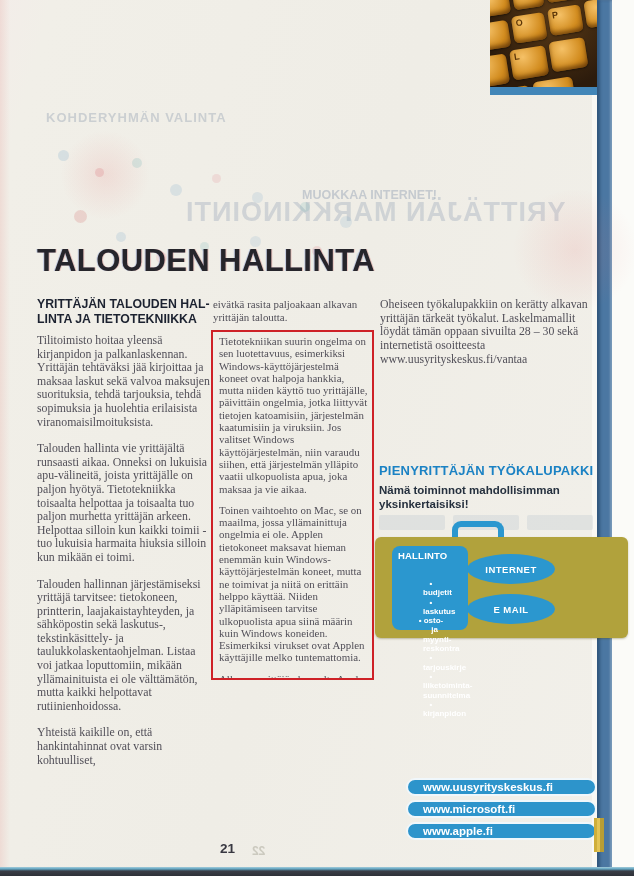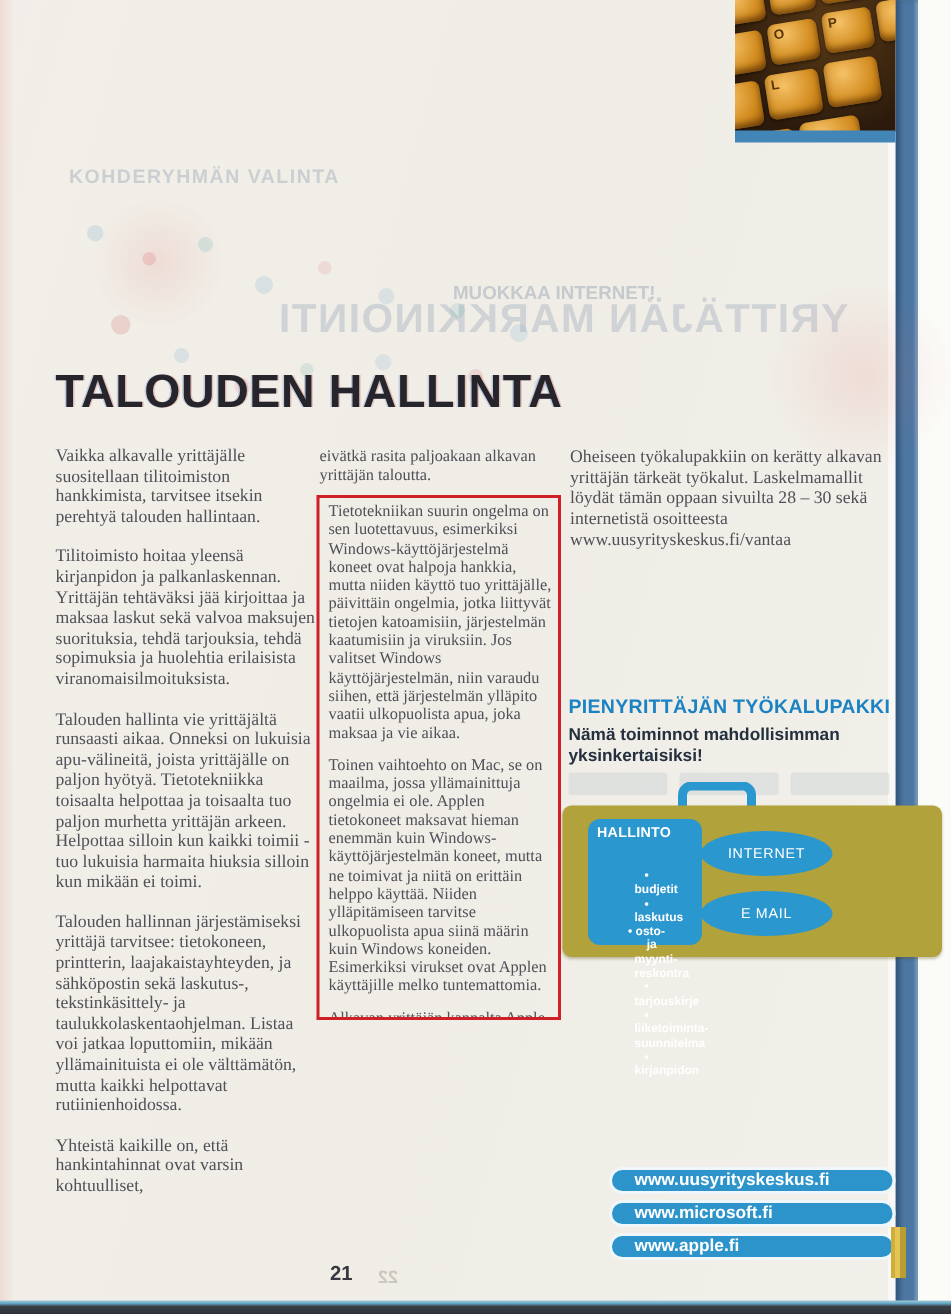--- a/index.html
+++ b/index.html
@@ -145,6 +145,8 @@
   <h1 class="page-title">TALOUDEN HALLINTA</h1>
 
   <div class="col col1">
+    <h3 class="colhead">YRITTÄJÄN TALOUDEN HAL-
+LINTA JA TIETOTEKNIIKKA</h3>
     <p>Vaikka alkavalle yrittäjälle suositellaan tilitoimiston hankkimista, tarvitsee itsekin perehtyä talouden hallintaan.</p>
     <p>Tilitoimisto hoitaa yleensä kirjanpidon ja palkanlaskennan. Yrittäjän tehtäväksi jää kirjoittaa ja maksaa laskut sekä valvoa maksujen suorituksia, tehdä tarjouksia, tehdä sopimuksia ja huolehtia erilaisista viranomaisilmoituksista.</p>
     <p>Talouden hallinta vie yrittäjältä runsaasti aikaa. Onneksi on lukuisia apu-välineitä, joista yrittäjälle on paljon hyötyä. Tietotekniikka toisaalta helpottaa ja toisaalta tuo paljon murhetta yrittäjän arkeen. Helpottaa silloin kun kaikki toimii - tuo lukuisia harmaita hiuksia silloin kun mikään ei toimi.</p>

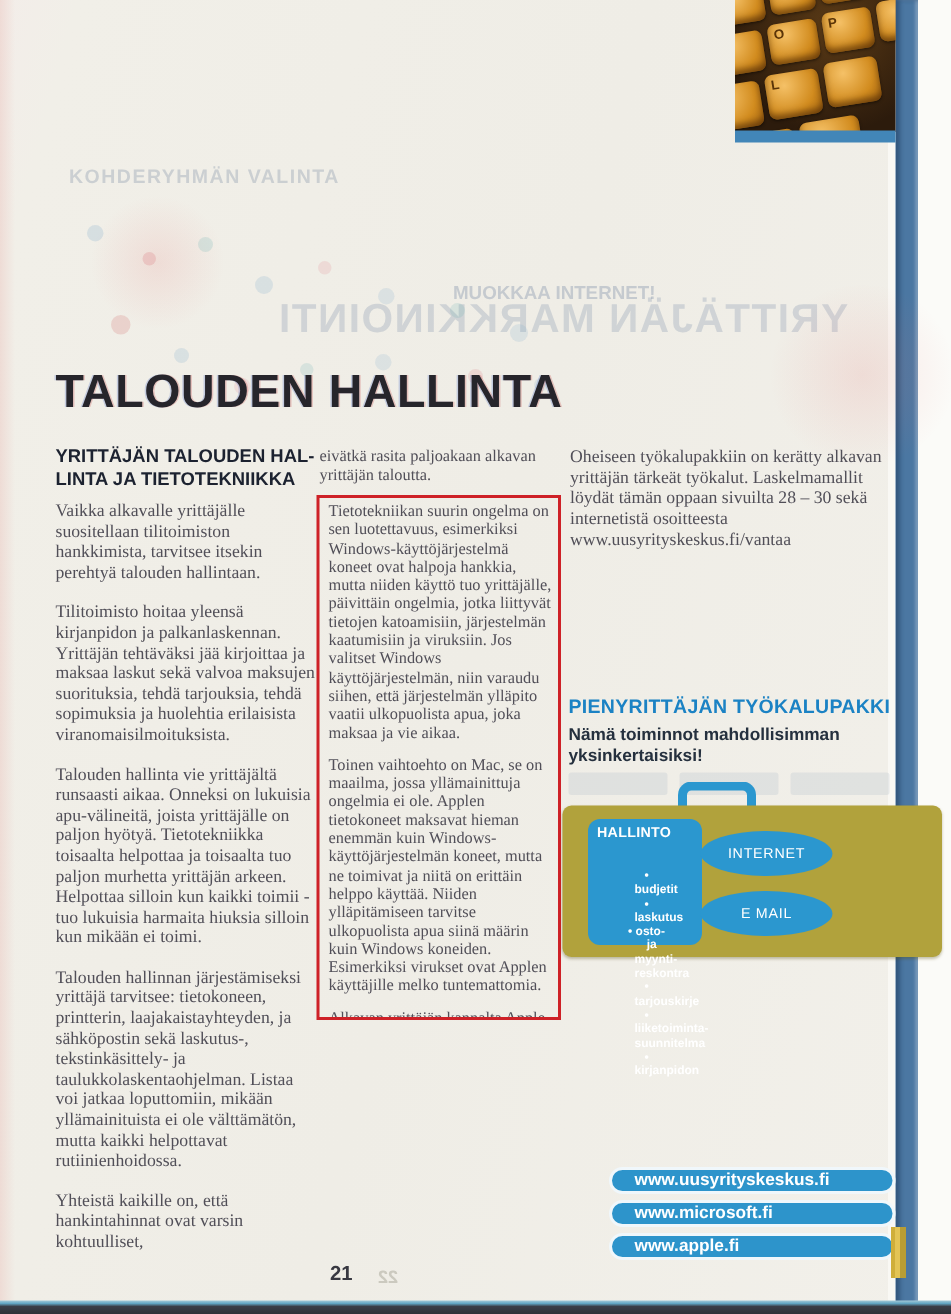--- a/index.html
+++ b/index.html
@@ -147,7 +147,6 @@
   <div class="col col1">
     <h3 class="colhead">YRITTÄJÄN TALOUDEN HAL-
 LINTA JA TIETOTEKNIIKKA</h3>
-    <p>Vaikka alkavalle yrittäjälle suositellaan tilitoimiston hankkimista, tarvitsee itsekin perehtyä talouden hallintaan.</p>
     <p>Tilitoimisto hoitaa yleensä kirjanpidon ja palkanlaskennan. Yrittäjän tehtäväksi jää kirjoittaa ja maksaa laskut sekä valvoa maksujen suorituksia, tehdä tarjouksia, tehdä sopimuksia ja huolehtia erilaisista viranomaisilmoituksista.</p>
     <p>Talouden hallinta vie yrittäjältä runsaasti aikaa. Onneksi on lukuisia apu-välineitä, joista yrittäjälle on paljon hyötyä. Tietotekniikka toisaalta helpottaa ja toisaalta tuo paljon murhetta yrittäjän arkeen. Helpottaa silloin kun kaikki toimii - tuo lukuisia harmaita hiuksia silloin kun mikään ei toimi.</p>
     <p>Talouden hallinnan järjestämiseksi yrittäjä tarvitsee: tietokoneen, printterin, laajakaistayhteyden, ja sähköpostin sekä laskutus-, tekstinkäsittely- ja taulukkolaskentaohjelman. Listaa voi jatkaa loputtomiin, mikään yllämainituista ei ole välttämätön, mutta kaikki helpottavat rutiinienhoidossa.</p>

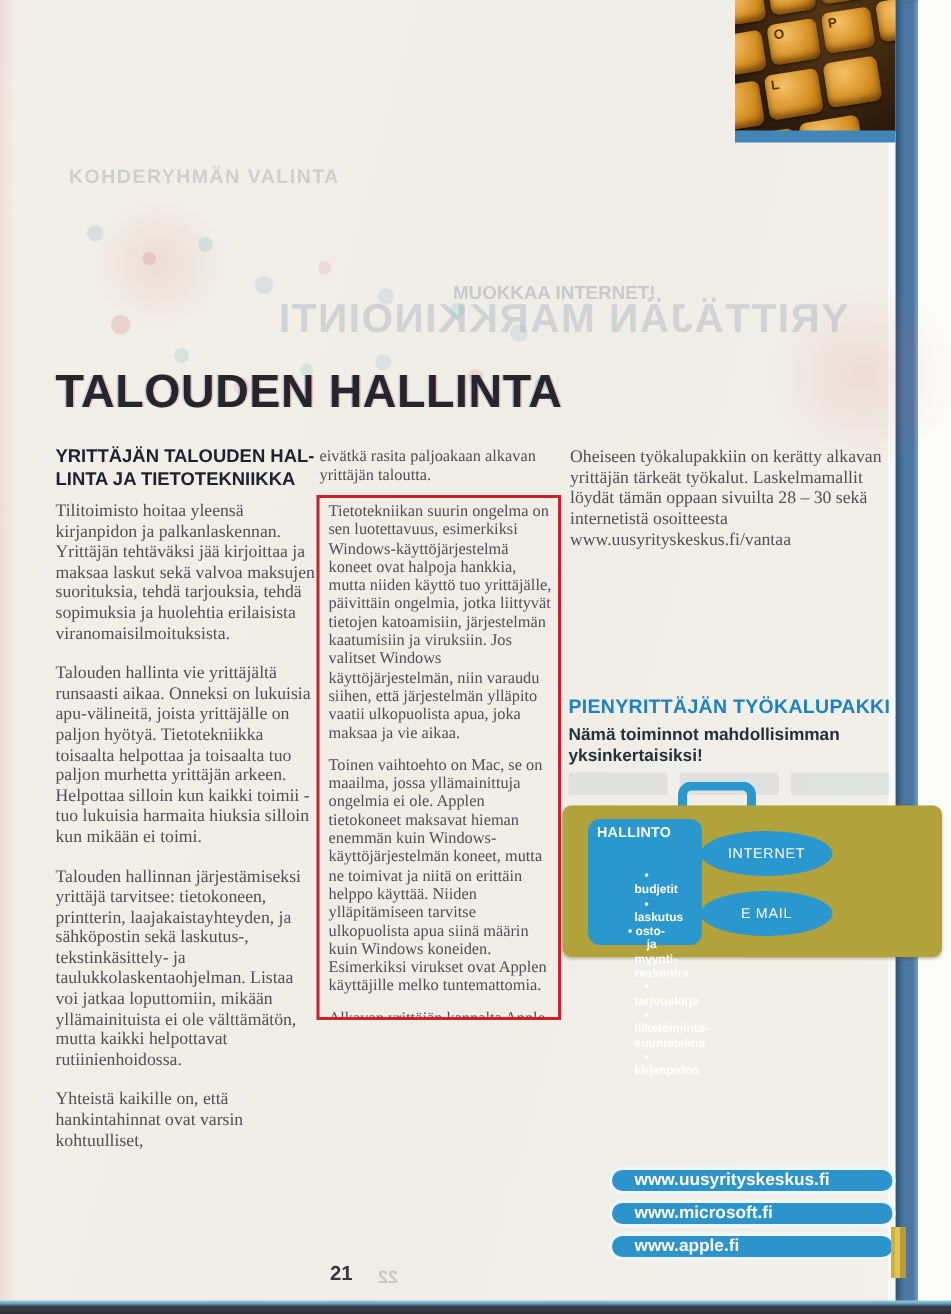--- a/index.html
+++ b/index.html
@@ -75,7 +75,7 @@
   .hallinto li::before{content:"• ";}
   .oval{position:absolute;width:88px;height:30px;border-radius:50%;background:#2b97cf;
     display:flex;align-items:center;justify-content:center;color:#fff;
-    font-family:"Liberation Sans",sans-serif;font-weight:normal;font-size:9.5px;letter-spacing:.5px;}
+    font-family:"Liberation Sans",sans-serif;font-weight:bold;font-size:9.5px;letter-spacing:.5px;}
   .oval1{left:92px;top:17px;}
   .oval2{left:92px;top:57px;}
   

